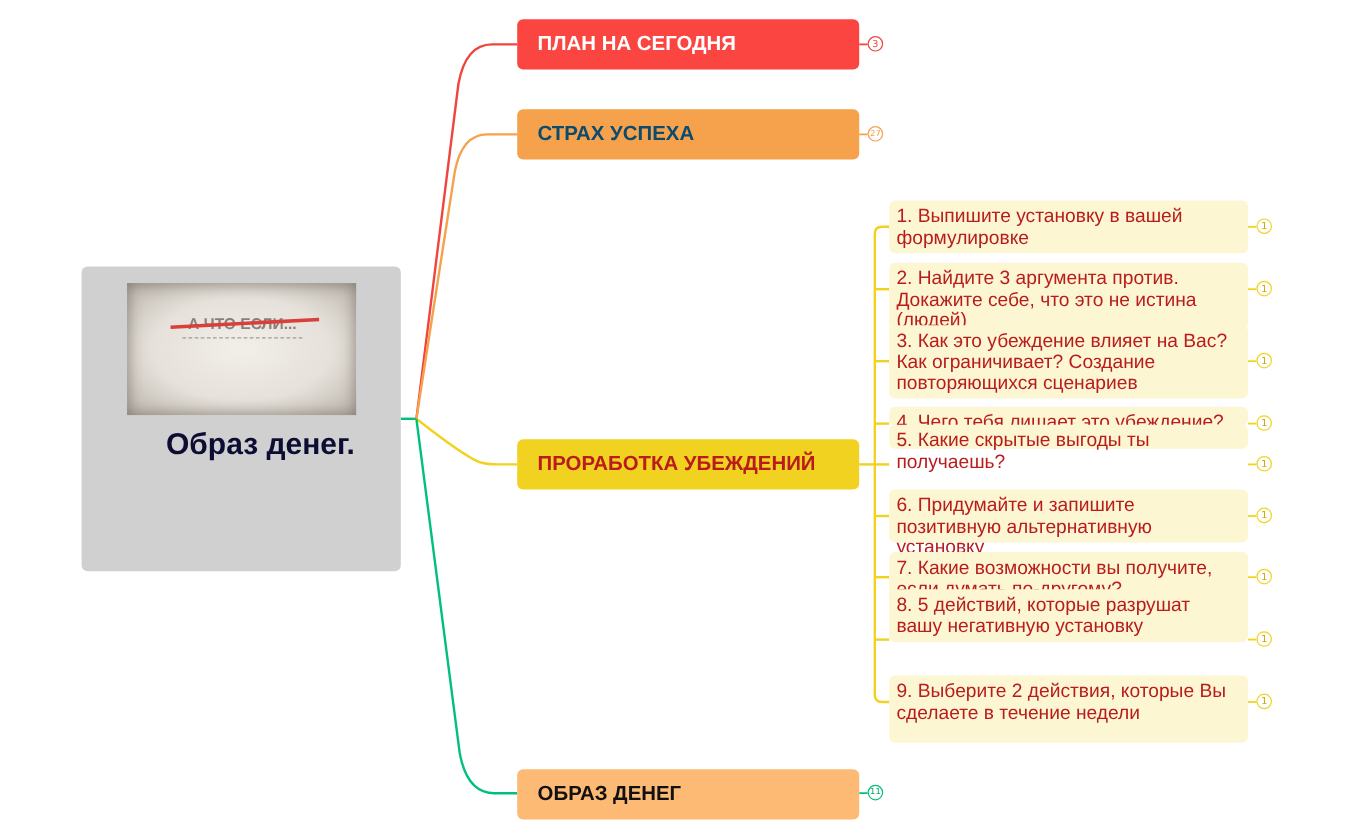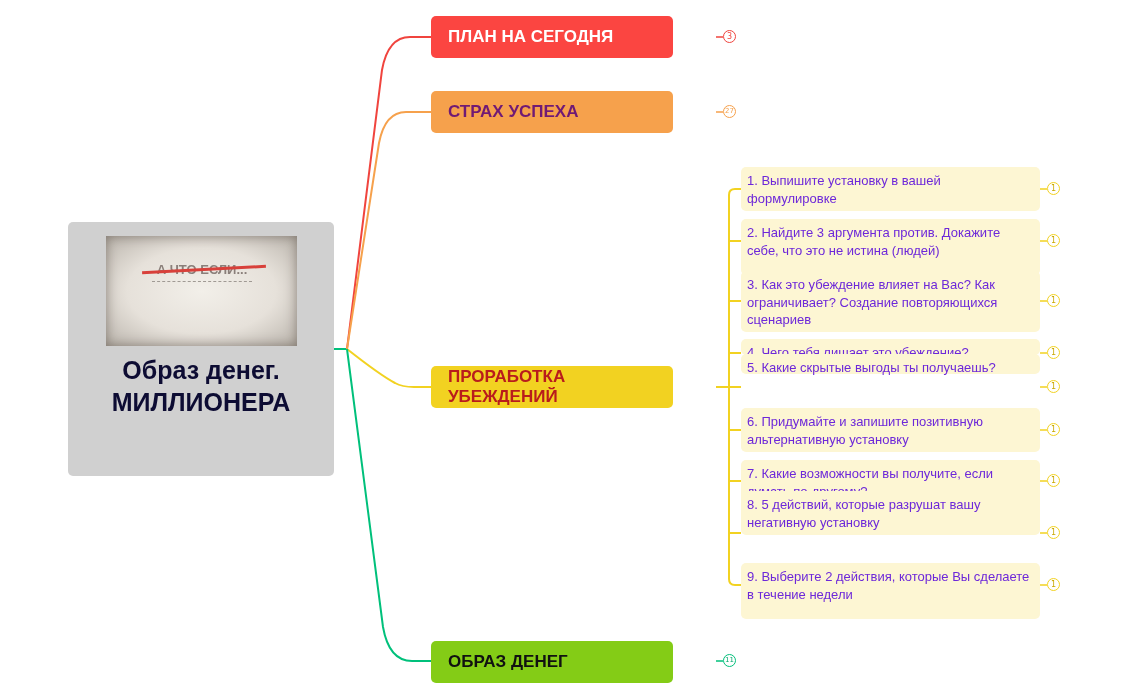--- a/index.html
+++ b/index.html
@@ -22,7 +22,7 @@
   .central .title { position:absolute; left:0; top:132px; width:100%; text-align:center;
                     font-weight:bold; font-size:25px; line-height:32px; color:#0d0c33; }
 
-  .topic { position:absolute; left:431px; width:242px; height:42px; border-radius:5px;
+  .topic { position:absolute; left:431px; width:285px; height:42px; border-radius:5px;
            box-sizing:border-box; padding-left:17px; display:flex; align-items:center;
            font-weight:bold; font-size:17px; }
   .badge { position:absolute; width:13px; height:13px; border-radius:50%; background:#fff;

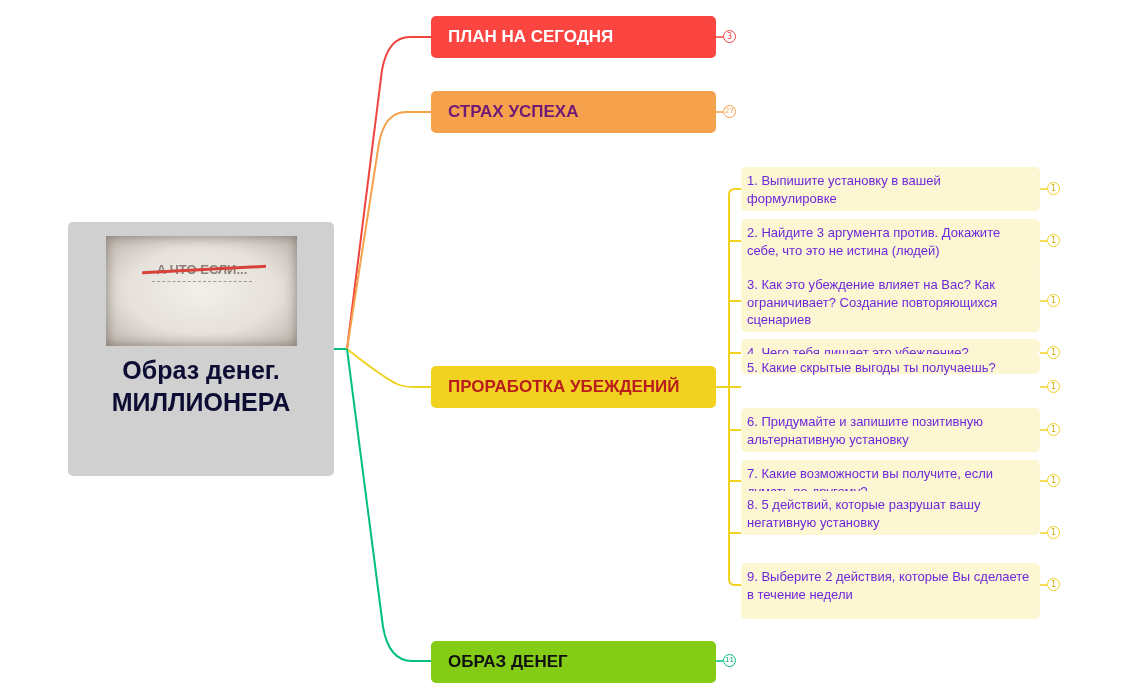--- a/index.html
+++ b/index.html
@@ -92,7 +92,7 @@
 </div>
 <div class="badge" style="left:723px; top:30px; border-color:#f0443e; color:#f0443e;">3</div>
 
-<div class="topic" style="top:91px; background:#f6a14c; color:#701a75;">
+<div class="topic" style="top:91px; background:#f6a14c; color:#0c4a6e;">
   <span>СТРАХ УСПЕХА</span>
 </div>
 <div class="badge" style="left:723px; top:105px; border-color:#f6a14c; color:#f6a14c; font-size:7px;">27</div>

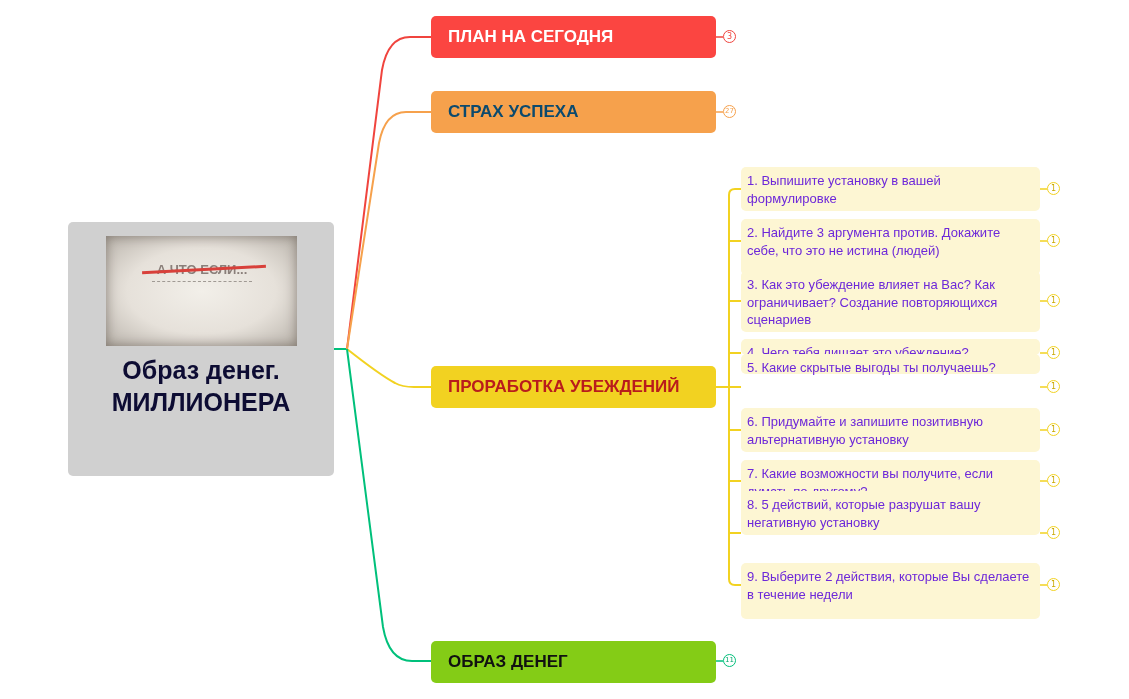--- a/index.html
+++ b/index.html
@@ -31,7 +31,7 @@
 
   .sub { position:absolute; left:741px; width:299px; box-sizing:border-box;
          background:#fdf6d3; border-radius:5px; padding:5px 6px 5px 6px;
-         font-size:13px; line-height:17.5px; color:#6d28d9; }
+         font-size:16px; line-height:17.5px; color:#b91c1c; }
 </style>
 </head>
 <body>

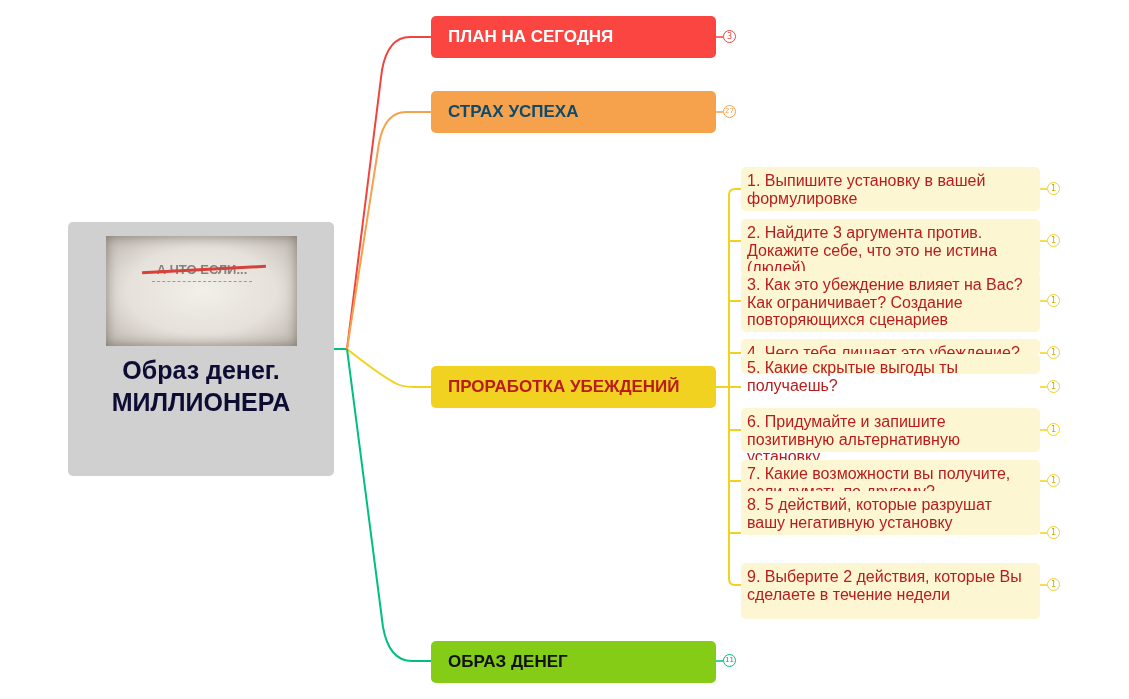--- a/index.html
+++ b/index.html
@@ -20,7 +20,7 @@
   .pic .big { position:absolute; left:0; top:52px; width:100%; text-align:center;
               font-weight:bold; font-size:13.5px; line-height:16px; color:#5a4f4c; }
   .central .title { position:absolute; left:0; top:132px; width:100%; text-align:center;
-                    font-weight:bold; font-size:25px; line-height:32px; color:#0d0c33; }
+                    font-weight:bold; font-size:25px; line-height:32px; color:#0d0c33;padding-left:16px; }
 
   .topic { position:absolute; left:431px; width:285px; height:42px; border-radius:5px;
            box-sizing:border-box; padding-left:17px; display:flex; align-items:center;

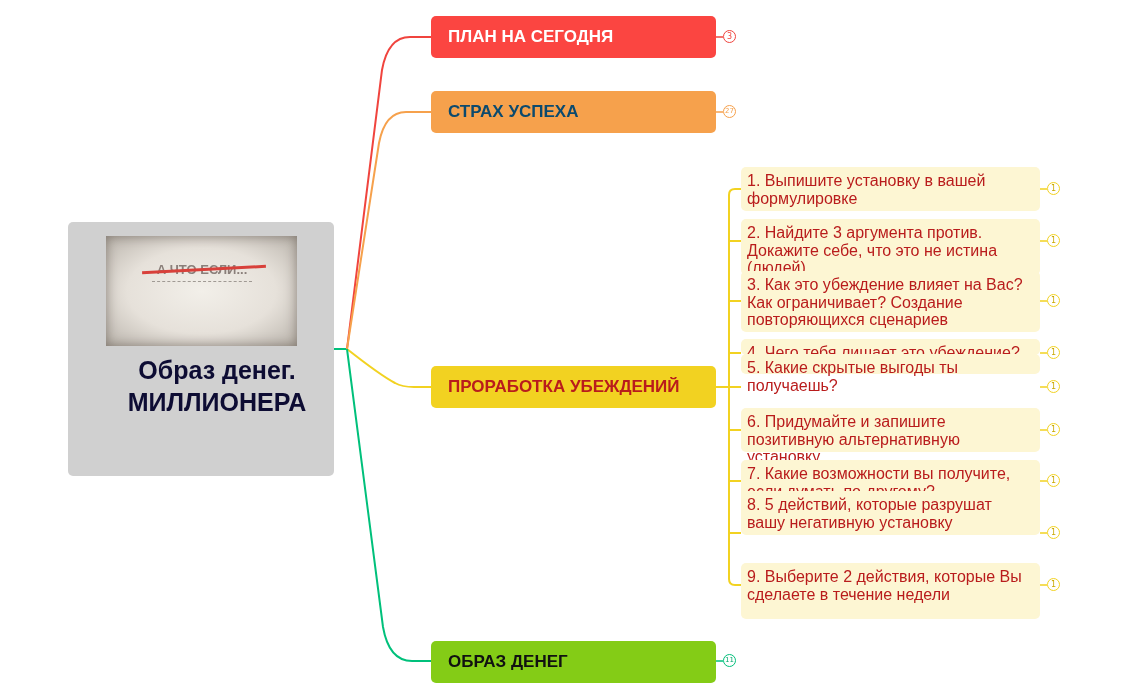--- a/index.html
+++ b/index.html
@@ -83,7 +83,6 @@
   </div>
   <div class="title">
     <div>Образ денег.</div>
-    <div>МИЛЛИОНЕРА</div>
   </div>
 </div>
 

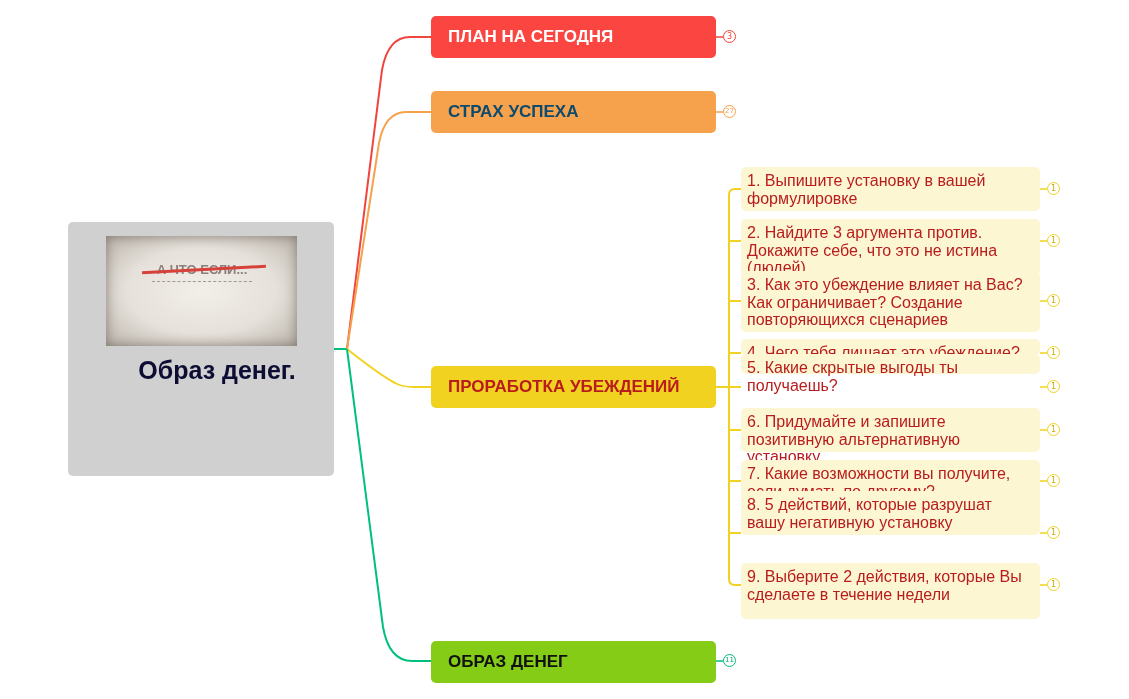--- a/index.html
+++ b/index.html
@@ -100,7 +100,7 @@
   <span>ПРОРАБОТКА УБЕЖДЕНИЙ</span>
 </div>
 
-<div class="topic" style="top:641px; background:#84cc16; color:#111111;">
+<div class="topic" style="top:641px; background:#fdba74; color:#111111;">
   <span>ОБРАЗ ДЕНЕГ</span>
 </div>
 <div class="badge" style="left:723px; top:654px; border-color:#00c07b; color:#00a86b; font-size:7px;">11</div>

